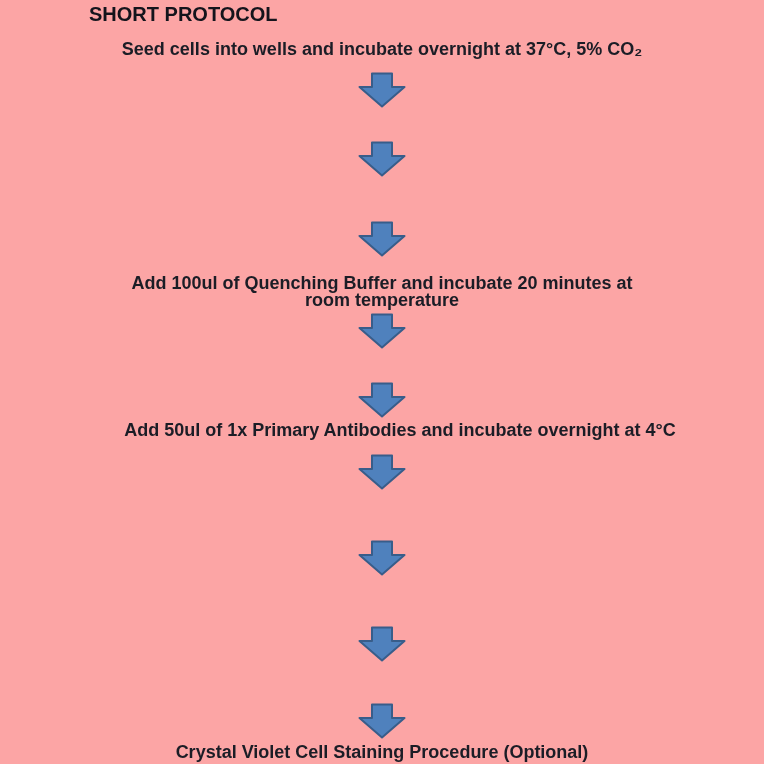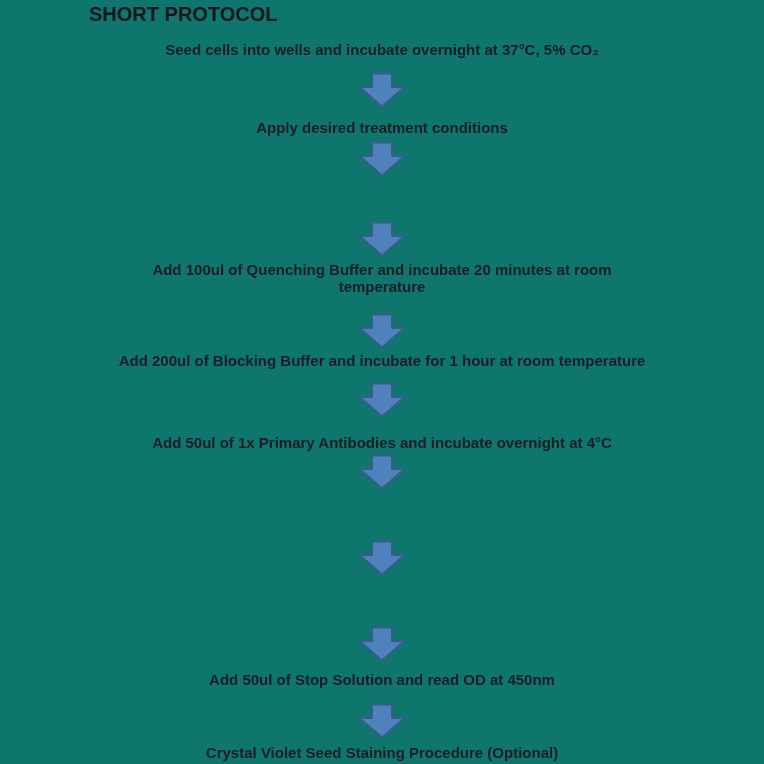--- a/index.html
+++ b/index.html
@@ -11,7 +11,7 @@
     position: relative;
     width: 764px;
     height: 764px;
-    background: #0f766e;
+    background: #fca5a5;
     font-family: "Liberation Sans", "DejaVu Sans", sans-serif;
     overflow: hidden;
   }

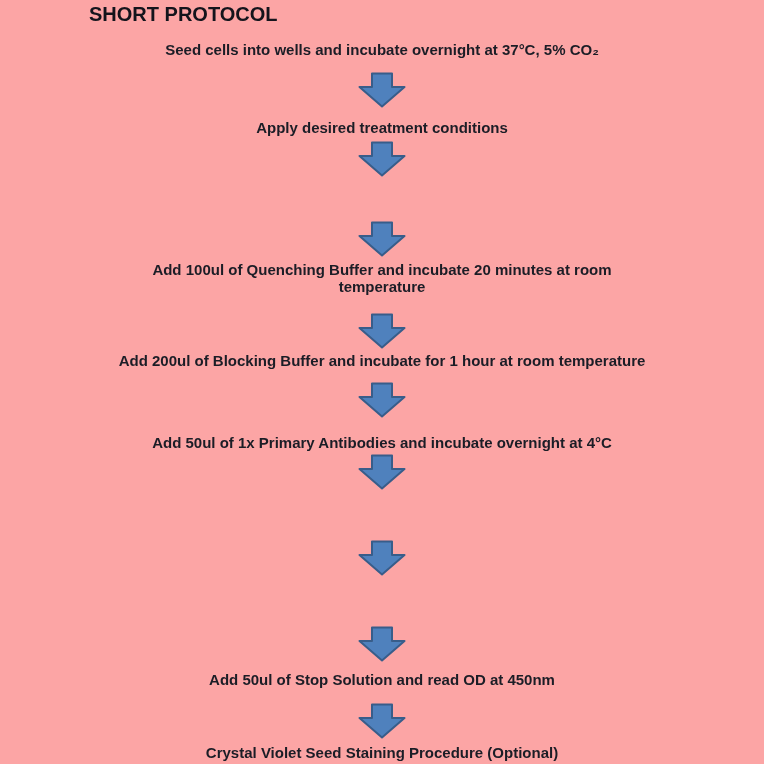--- a/index.html
+++ b/index.html
@@ -29,7 +29,7 @@
     position: absolute;
     left: 50%;
     transform: translateX(-50%);
-    font-size: 15px;
+    font-size: 18px;
     font-weight: bold;
     color: #1b1d26;
     line-height: 17px;

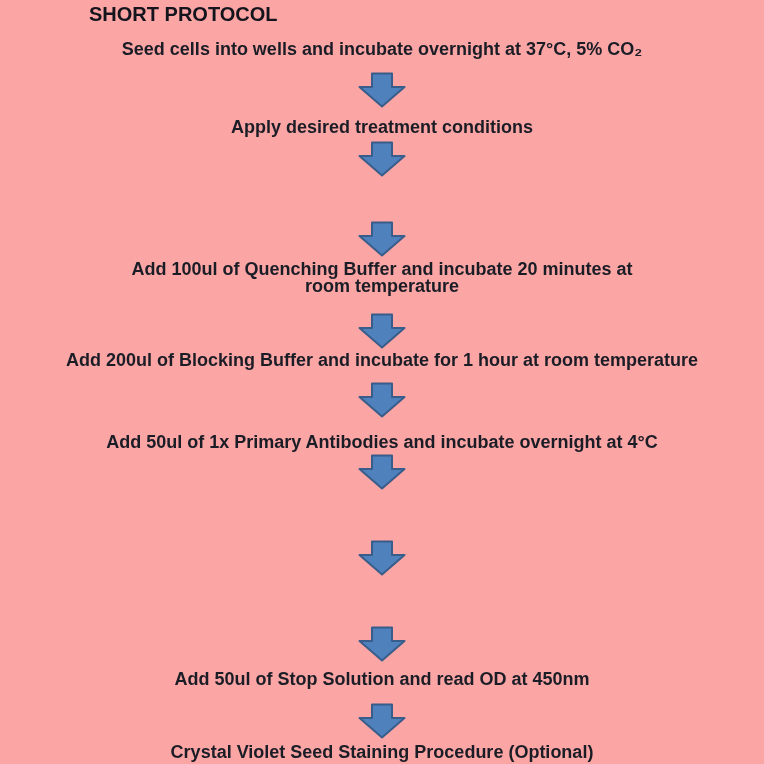--- a/index.html
+++ b/index.html
@@ -84,7 +84,6 @@
       </svg>
   </div>
 
-  <div class="step s1">Apply desired treatment conditions</div>
 
   <div class="arrow a1">
     <svg viewBox="0 0 50 36">

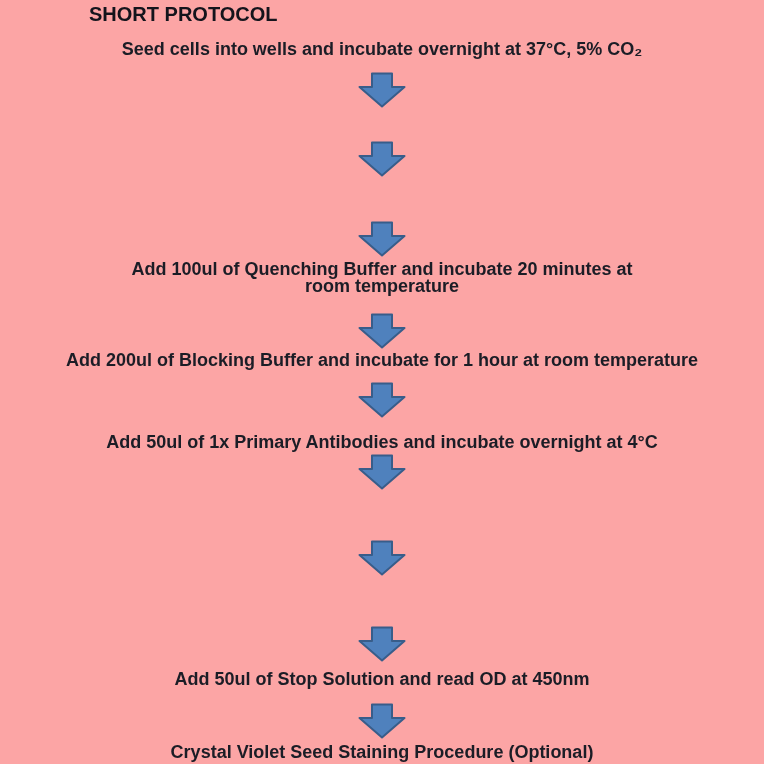--- a/index.html
+++ b/index.html
@@ -38,6 +38,7 @@
   }
   .step.wrap {
     white-space: normal;
+    margin-top: 14px;
   }
   .arrow {
     position: absolute;

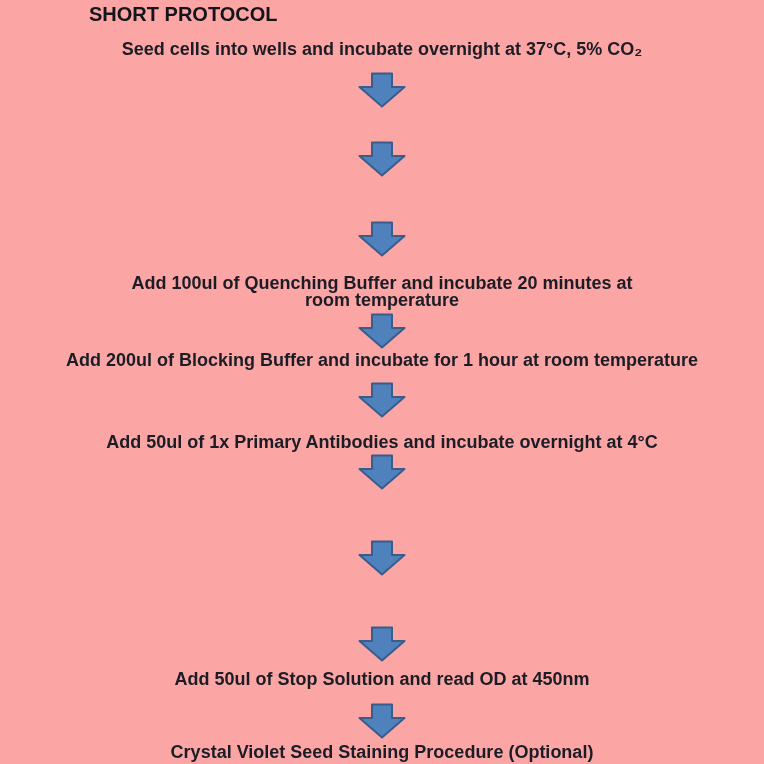--- a/index.html
+++ b/index.html
@@ -107,7 +107,6 @@
       </svg>
   </div>
 
-  <div class="step s4">Add 200ul of Blocking Buffer and incubate for 1 hour at room temperature</div>
 
   <div class="arrow a4">
     <svg viewBox="0 0 50 36">

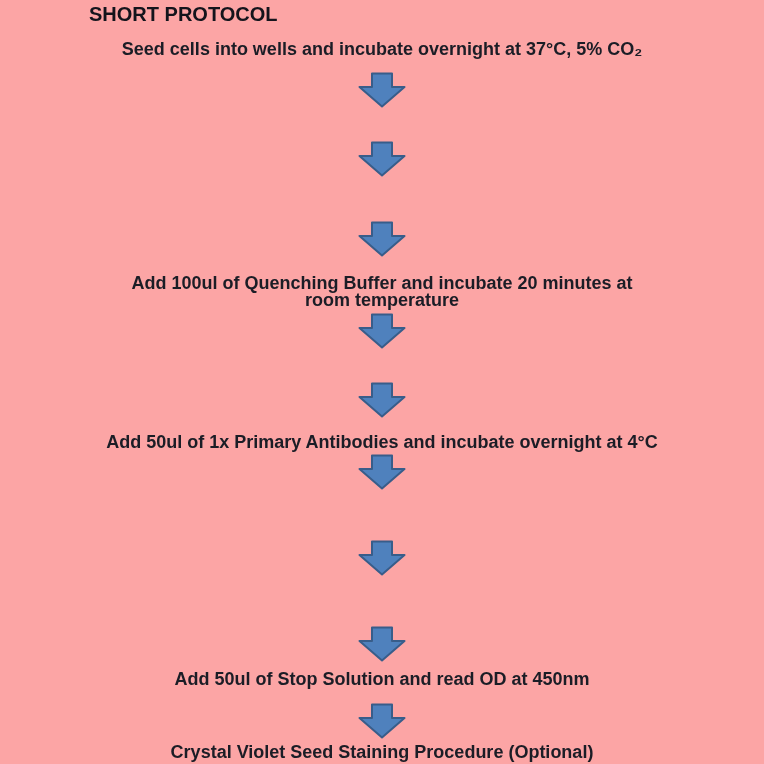--- a/index.html
+++ b/index.html
@@ -60,7 +60,7 @@
   .a3 { top: 313px; }
   .s4 { top: 352px; }
   .a4 { top: 382px; }
-  .s5 { top: 434px; }
+  .s5 { top: 422px; margin-left: 18px; }
   .a5 { top: 454px; }
   .s6 { top: 494px; width: 560px; }
   .a6 { top: 540px; }

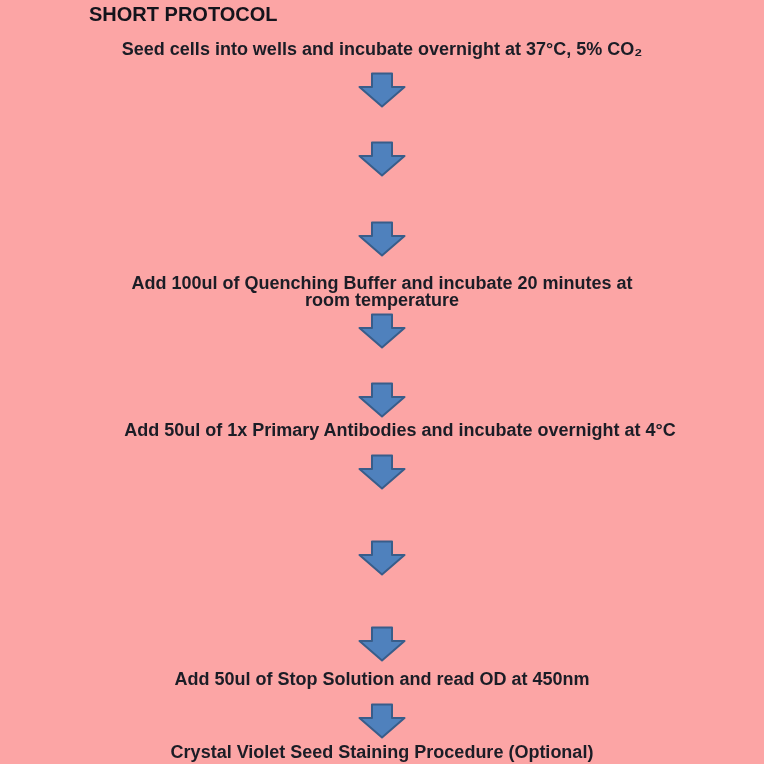--- a/index.html
+++ b/index.html
@@ -136,7 +136,6 @@
       </svg>
   </div>
 
-  <div class="step s8">Add 50ul of Stop Solution and read OD at 450nm</div>
 
   <div class="arrow a8">
     <svg viewBox="0 0 50 36">

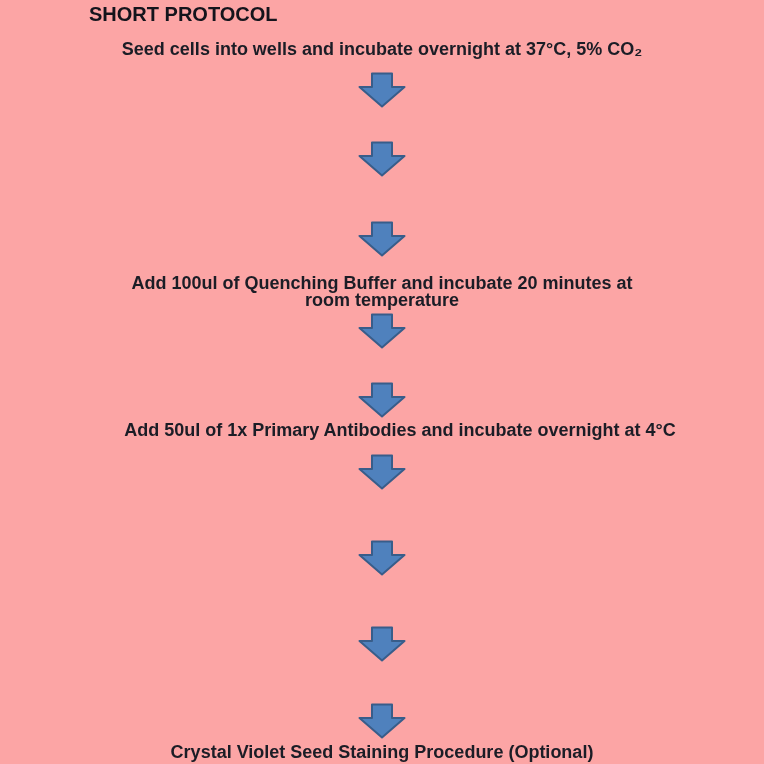--- a/index.html
+++ b/index.html
@@ -143,7 +143,7 @@
       </svg>
   </div>
 
-  <div class="step s9">Crystal Violet Seed Staining Procedure (Optional)</div>
+  <div class="step s9">Crystal Violet Cell Staining Procedure (Optional)</div>
 
 </div>
 

